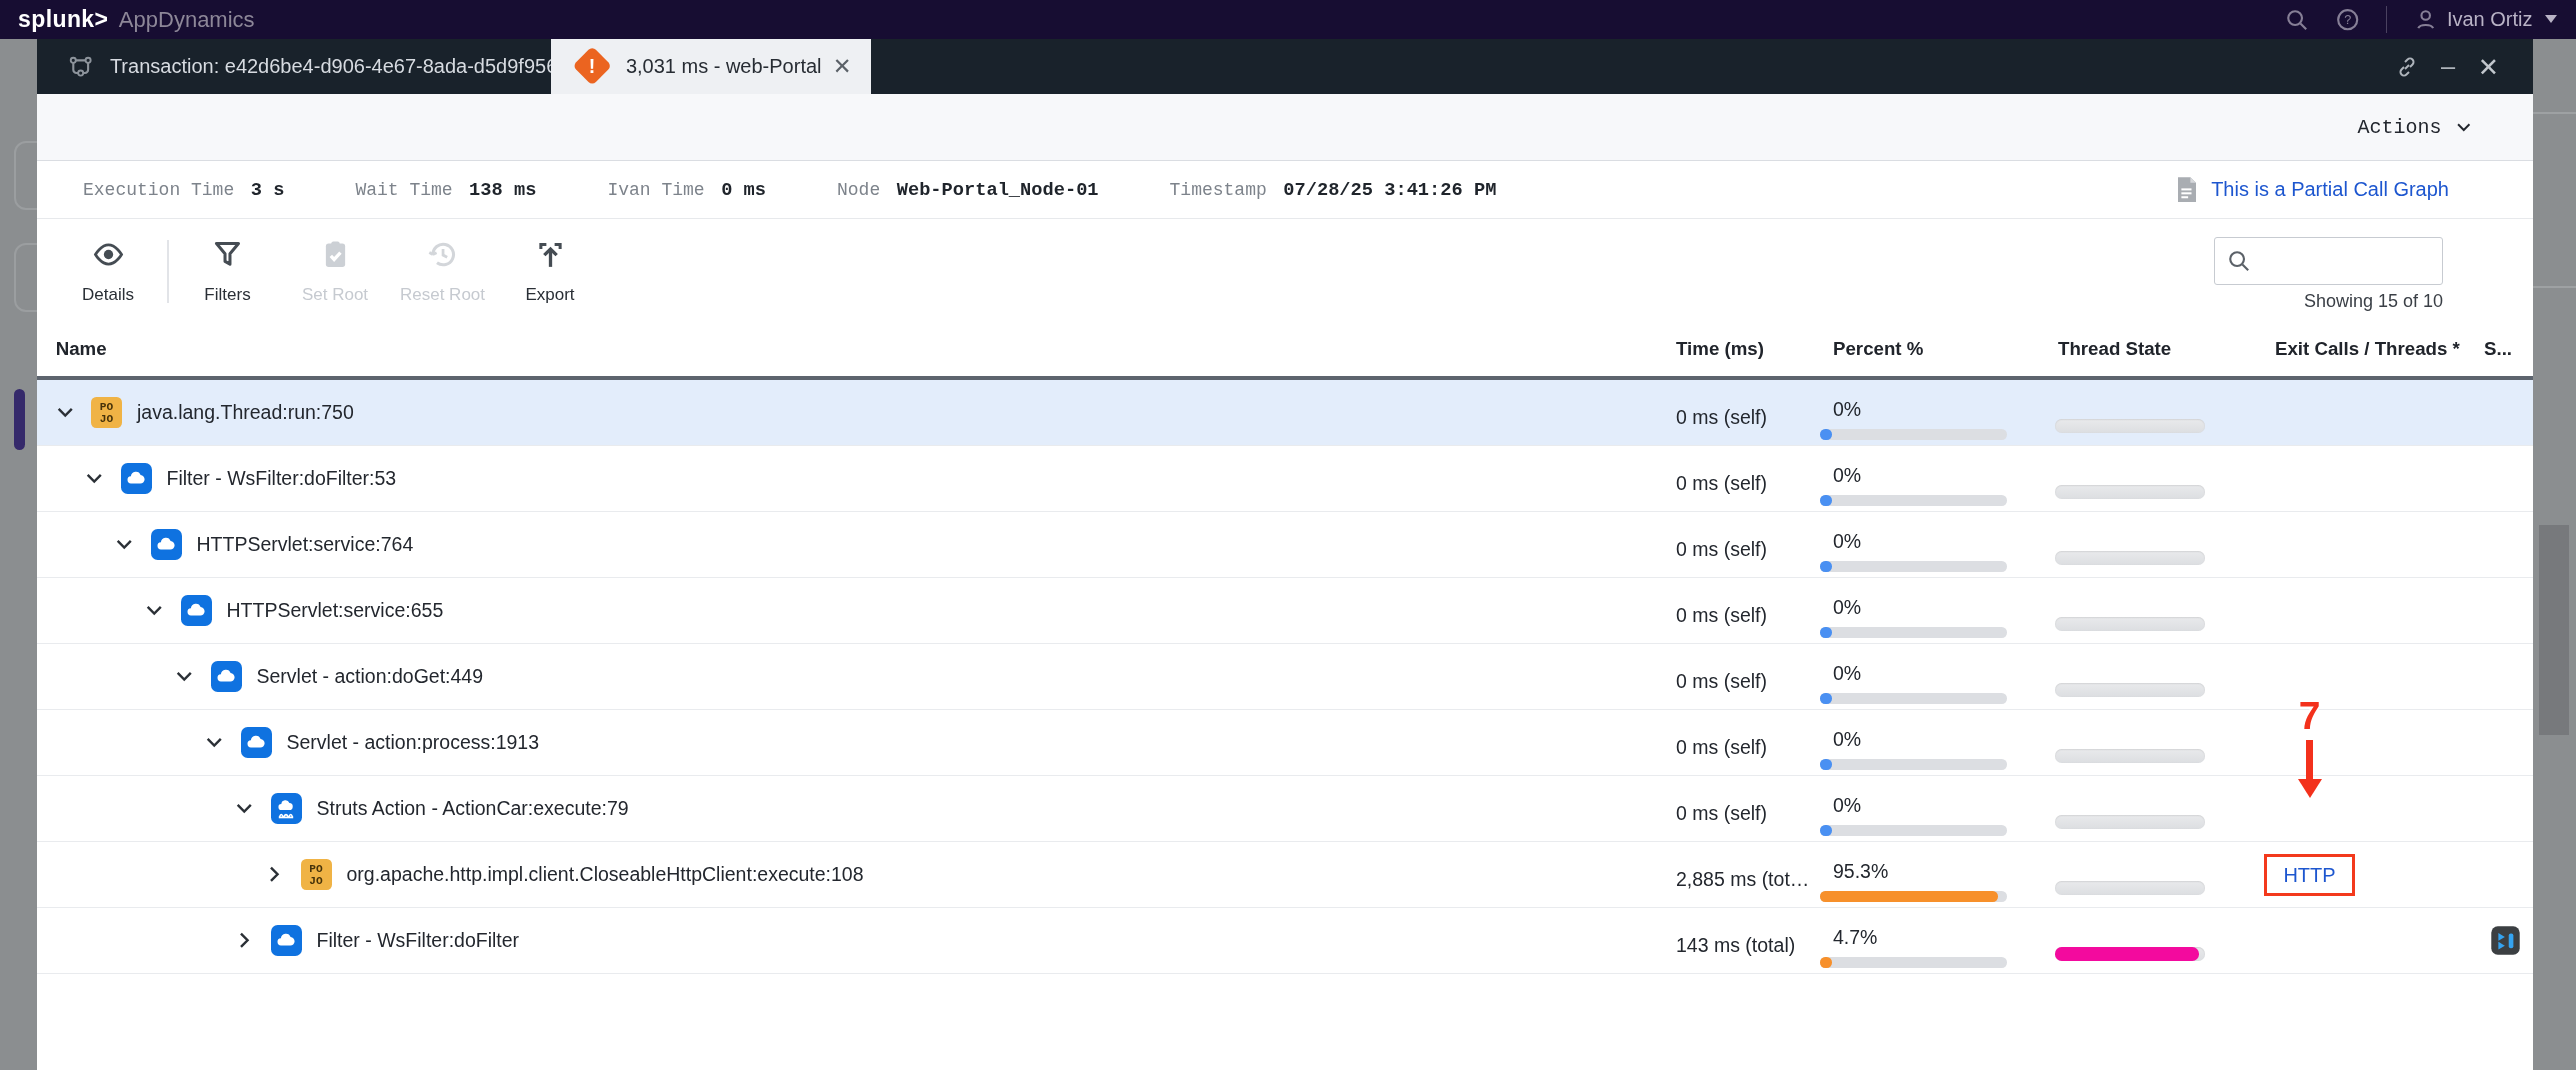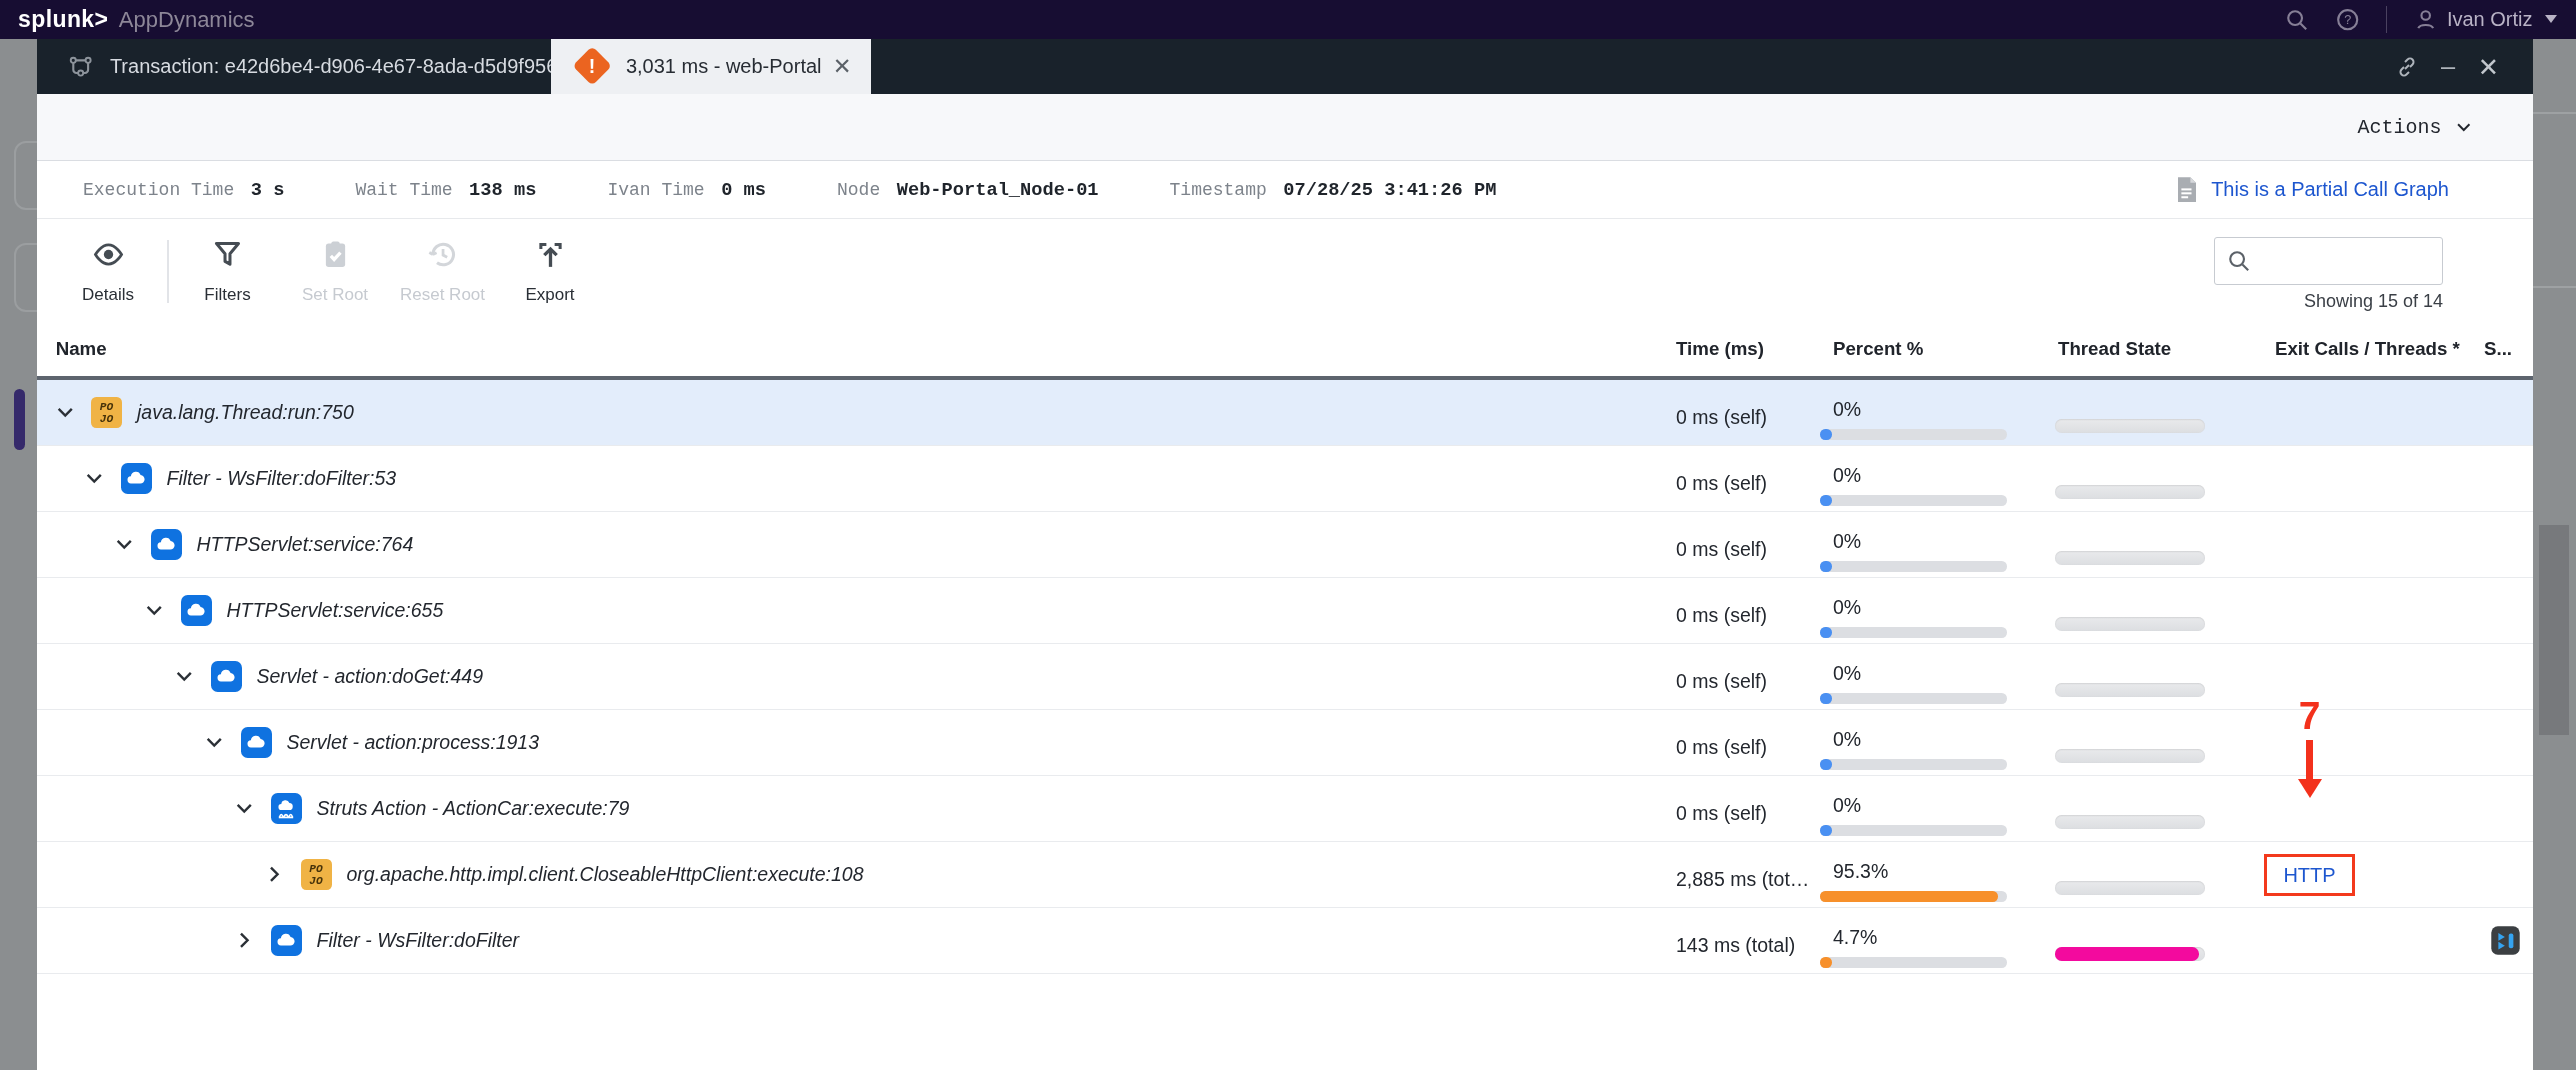--- a/index.html
+++ b/index.html
@@ -285,7 +285,7 @@
         </svg>
         <input class="search-input" placeholder="" style="">
       </div>
-      <div class="showing">Showing 15 of 14</div>
+      <div class="showing">Showing 15 of 10</div>
     </div>
 
     <div class="thead">

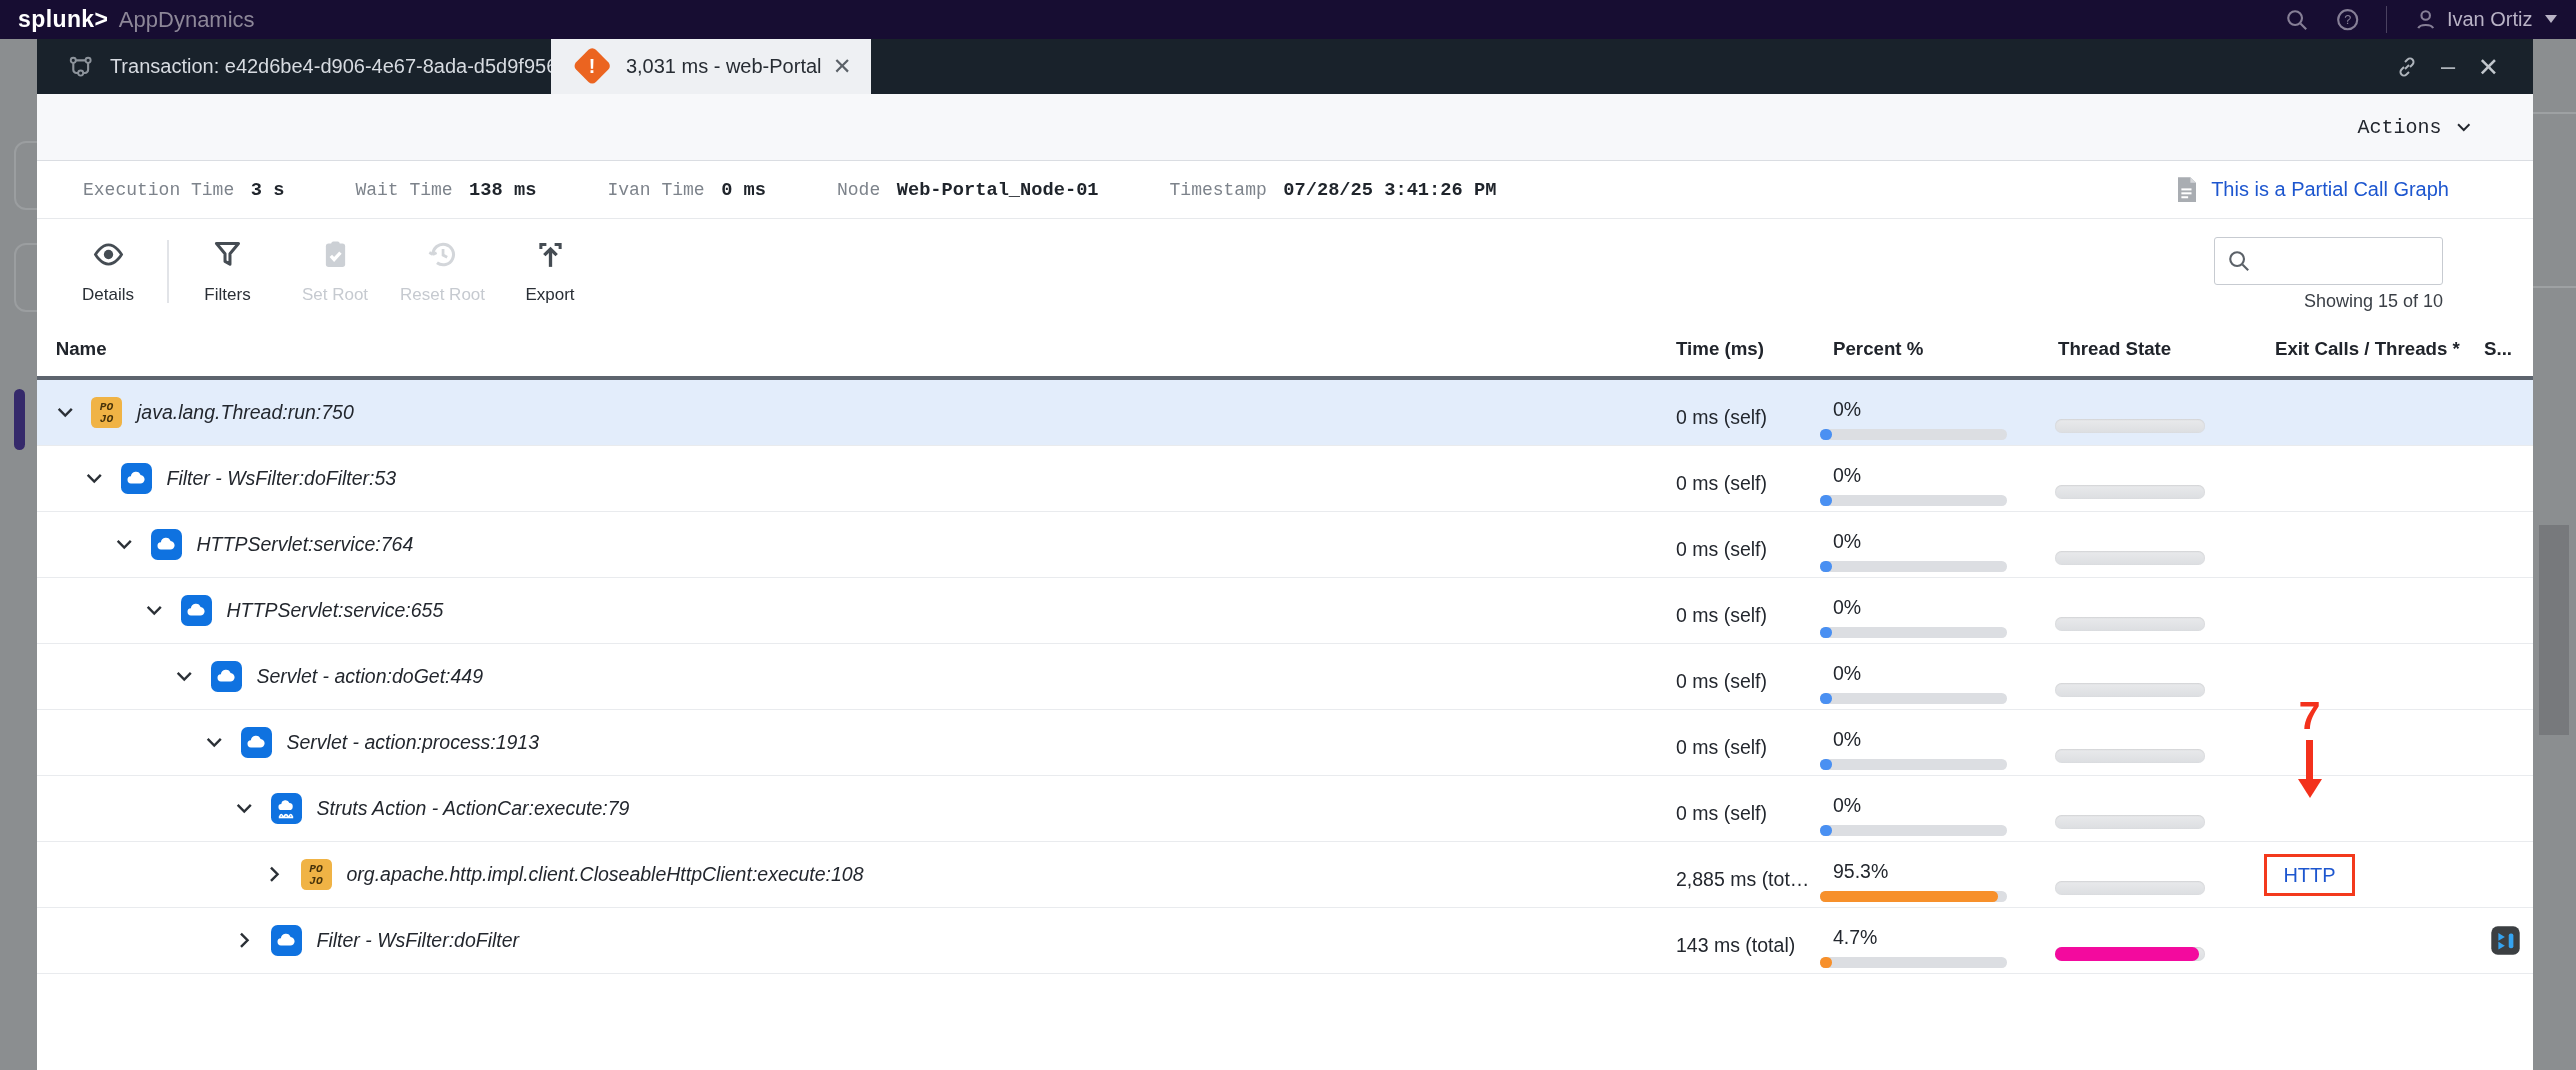--- a/index.html
+++ b/index.html
@@ -91,7 +91,7 @@
   .tbody { position:relative; border-top:4.5px solid #5d646e; }
   .trow { position:relative; height:66px; border-bottom:1.5px solid #e9ebee; background:#fff; }
   .trow.hl { background:#e3edfb; }
-  .name-cell { position:absolute; top:0; height:100%; display:flex; align-items:center; gap:15px;font-style:italic; }
+  .name-cell { position:absolute; top:0; height:100%; display:flex; align-items:center; gap:15px; }
   .chev-btn { width:22.5px; height:22.5px; flex:0 0 auto; }
   .node-ico { width:31px; height:31px; flex:0 0 auto; }
   .pojo-ico { background:#f0b345; border-radius:5.2px; display:flex; flex-direction:column; align-items:center;

